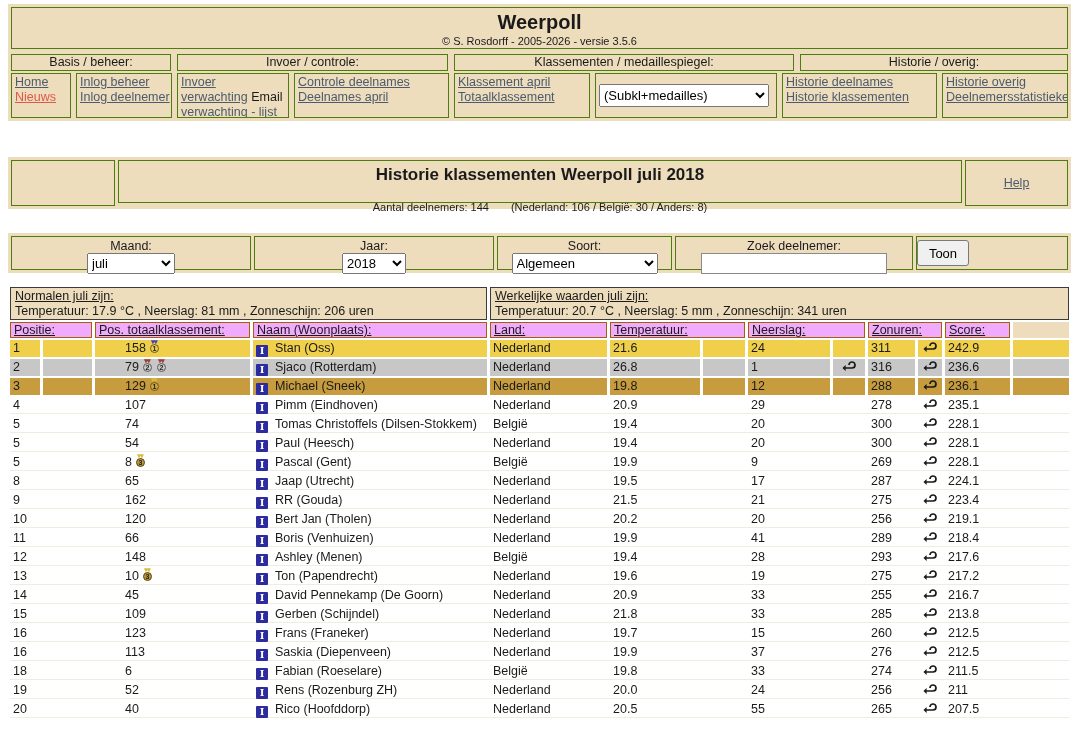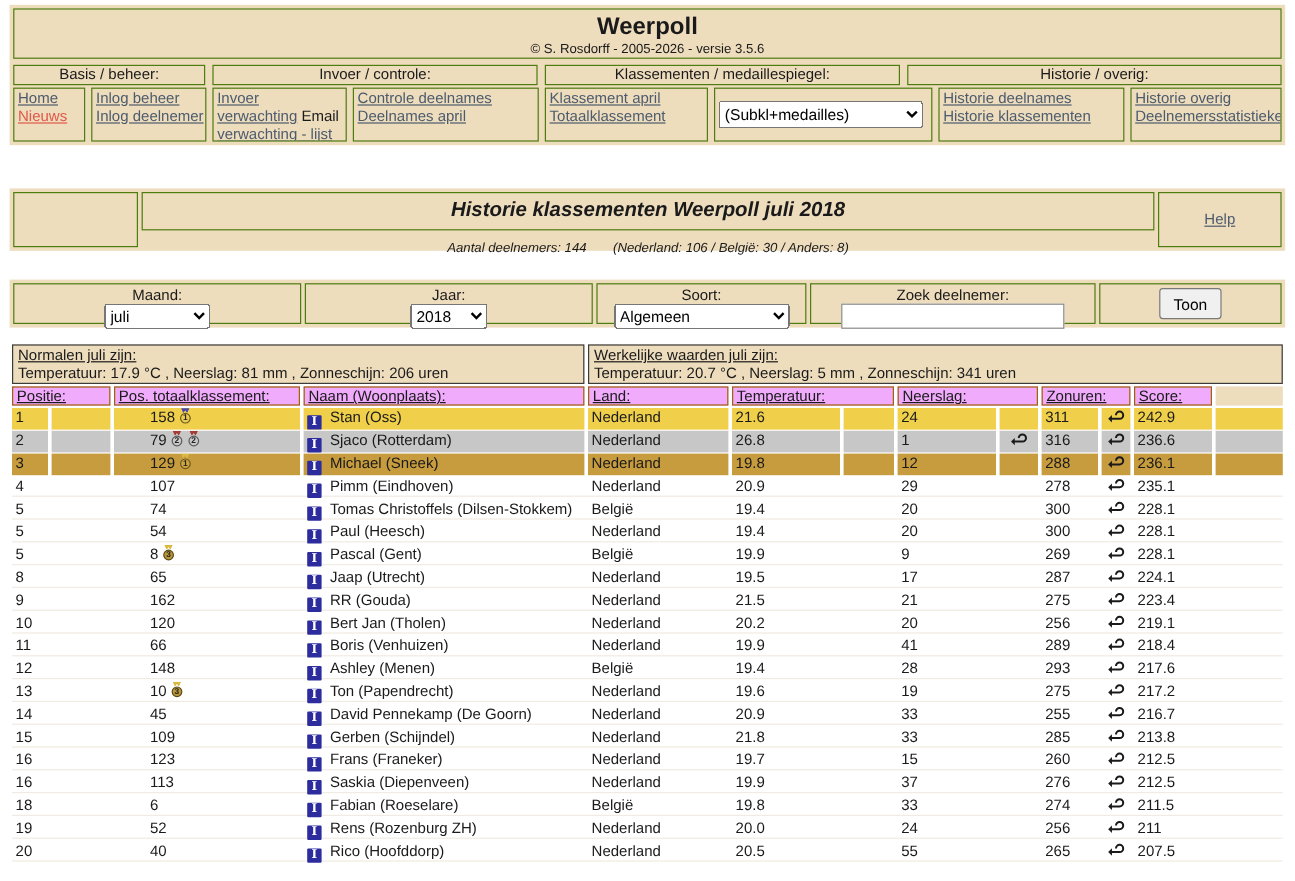--- a/index.html
+++ b/index.html
@@ -21,7 +21,7 @@
   .nav-group { height: 17px; text-align: center; font-size: 12.5px; line-height: 15px; }
   .nav-group:nth-child(1) { width: 160px; }
   .nav-group:nth-child(2) { width: 271px; }
-  .nav-group:nth-child(3) { width: 296px; }
+  .nav-group:nth-child(3) { width: 340px; }
   .nav-group:nth-child(4) { flex: 1; }
 
   .nav-cells { display: flex; gap: 5px; margin-top: 2px; }

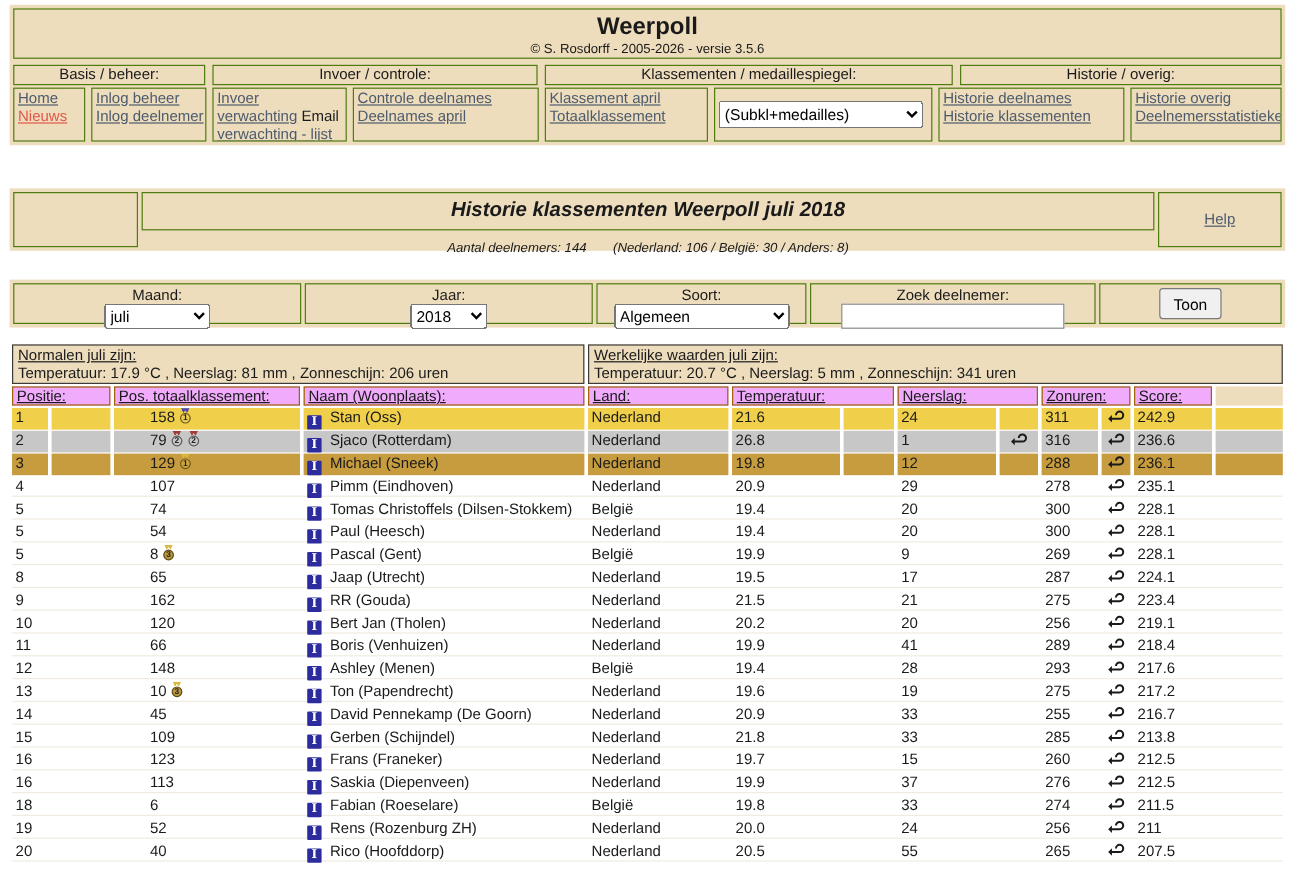--- a/index.html
+++ b/index.html
@@ -43,7 +43,7 @@
   
   #band-title { margin-top: 36px; display: flex; gap: 3px; }
   #band-title .tb-left  { width: 104px; height: 46px; }
-  #band-title .tb-center{ flex: 1; height: 32px; text-align: center; padding-top: 4px; font-style: italic; }
+  #band-title .tb-center{ flex: 1; height: 43px; text-align: center; padding-top: 4px; }
   #band-title .tb-help  { width: 103px; height: 46px; display: flex; align-items: center; justify-content: center; font-size: 12.5px; }
   #page-title { margin: 0; font-size: 17px; font-weight: bold; }
   #page-subtitle { font-size: 11px; margin-top: 16px; }

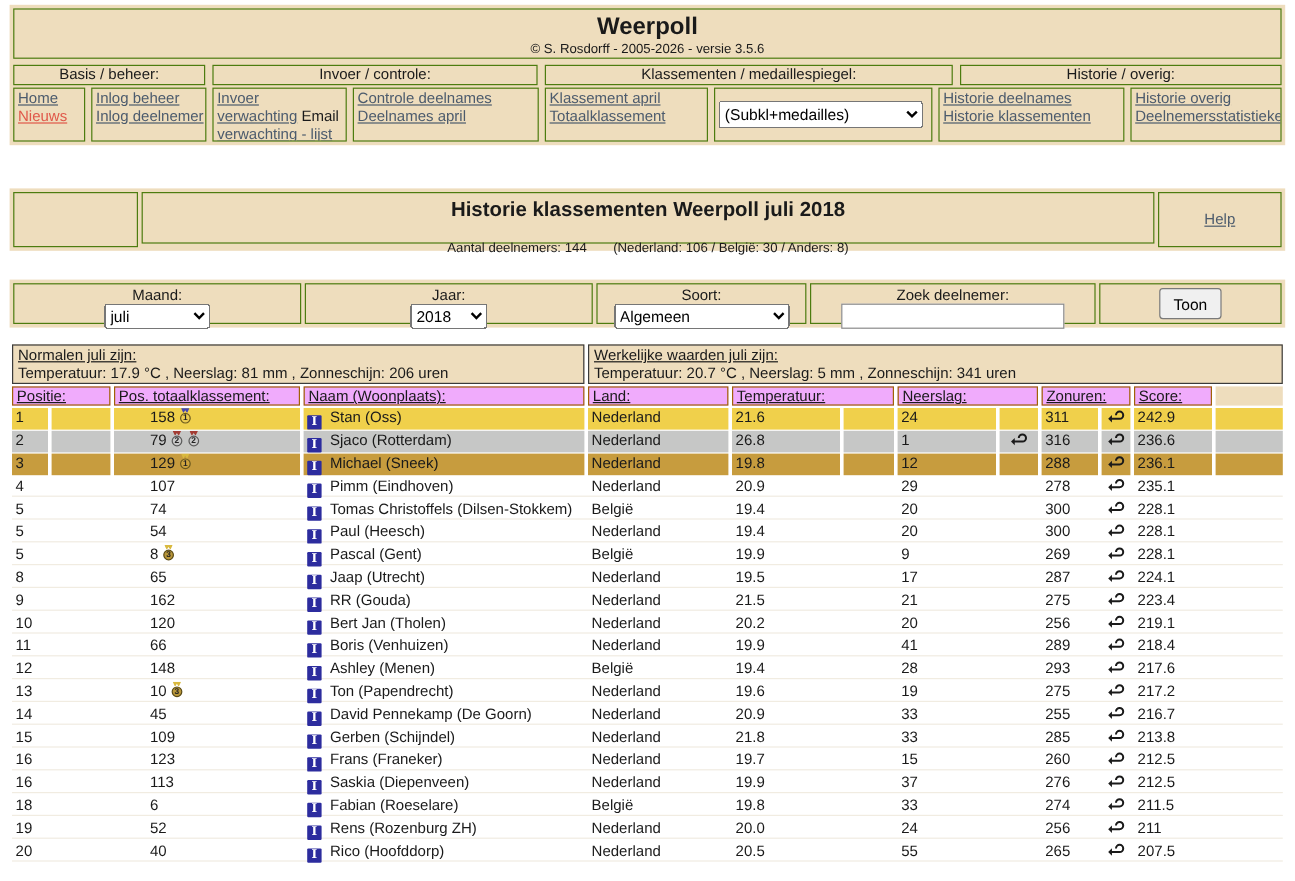--- a/index.html
+++ b/index.html
@@ -56,7 +56,7 @@
   .fbox:nth-child(2) { width: 240px; }
   .fbox:nth-child(3) { width: 175px; }
   .fbox:nth-child(4) { width: 238px; }
-  .fbox:nth-child(5) { flex: 1; display: flex; align-items: center; justify-content: center; padding-top: 0; }
+  .fbox:nth-child(5) { flex: 1; display: flex; align-items: center; justify-content: flex-start; padding-top: 0; }
   .fbox select, .fbox input { font-size: 13px; height: 21px; margin-top: 0px; }
   #maand-select { width: 88px; }
   #jaar-select { width: 64px; }

